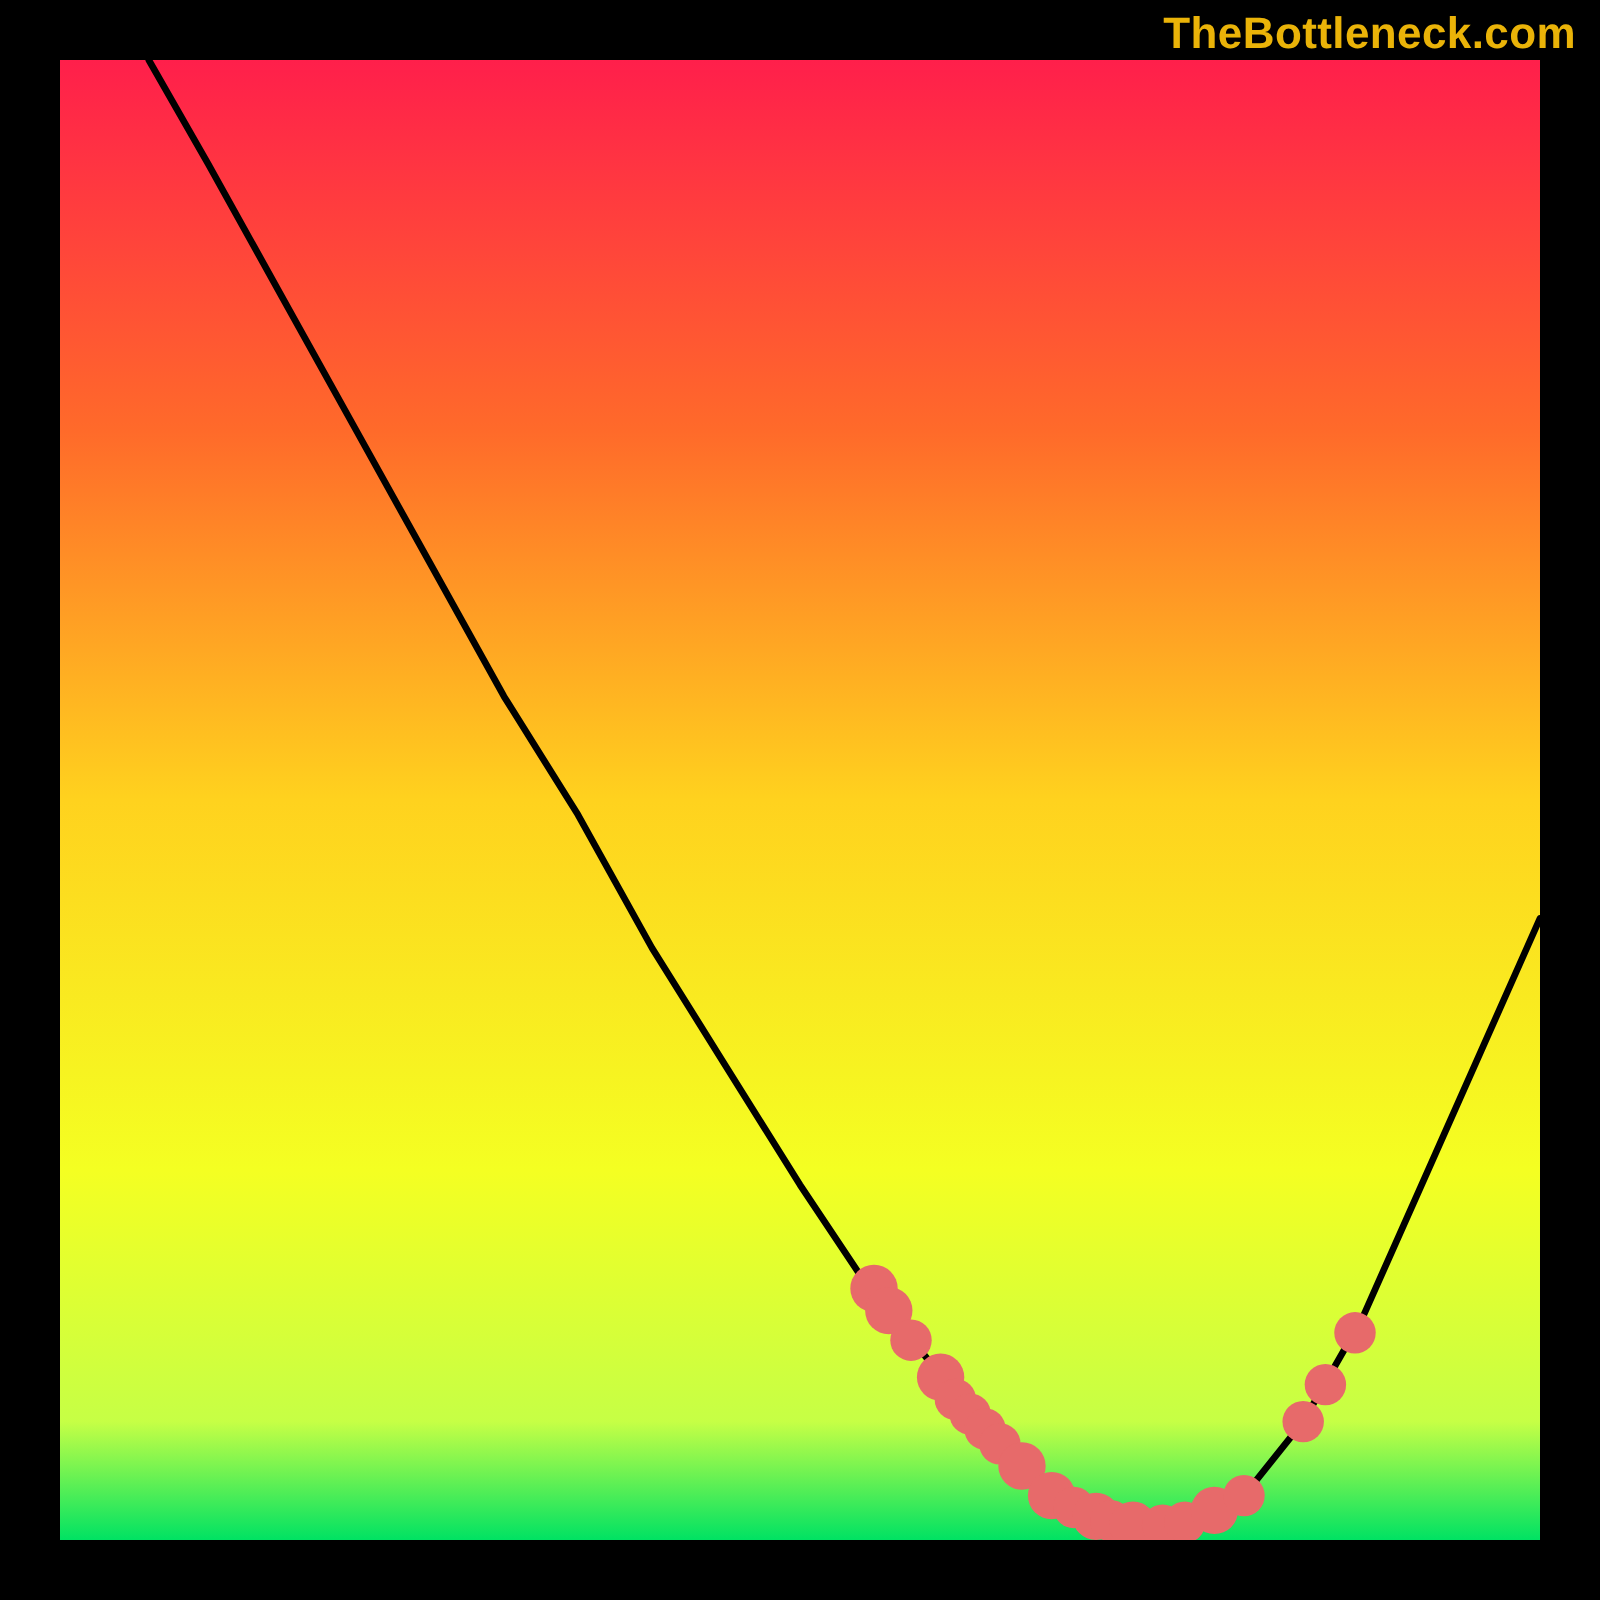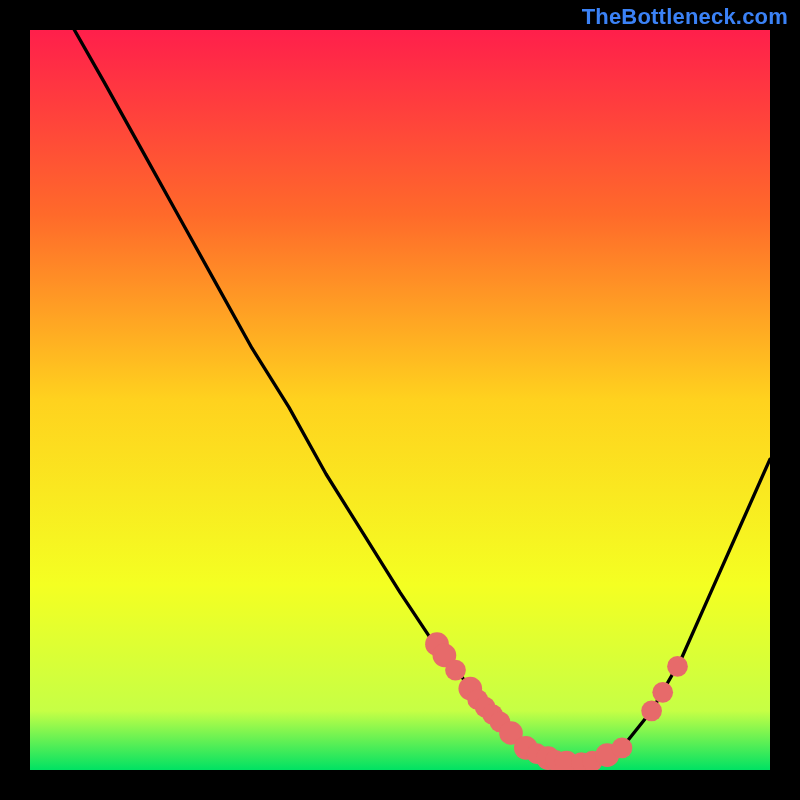--- a/index.html
+++ b/index.html
@@ -20,7 +20,7 @@
     position: absolute;
     top: 4px;
     right: 12px;
-    color: #3b82f6;
+    color: #eab308;
     font-size: 22px;
     font-weight: 600;
     letter-spacing: 0.2px;

